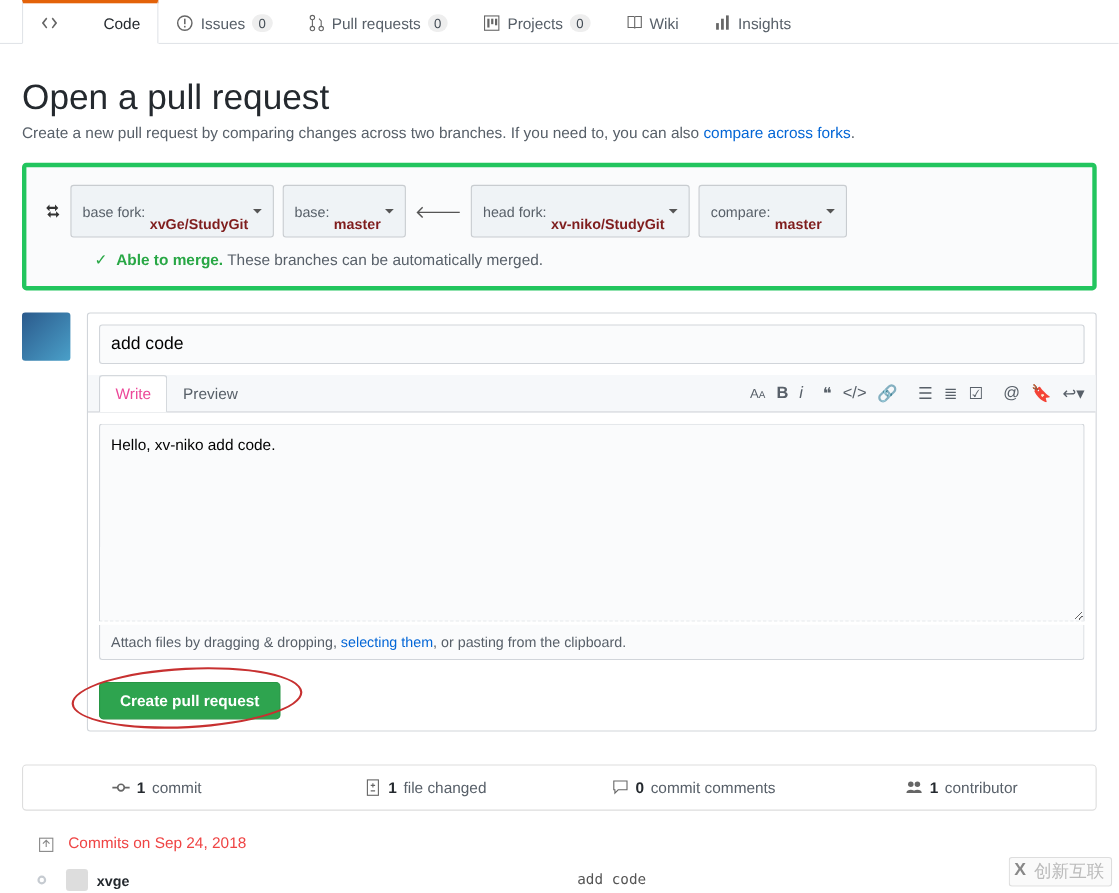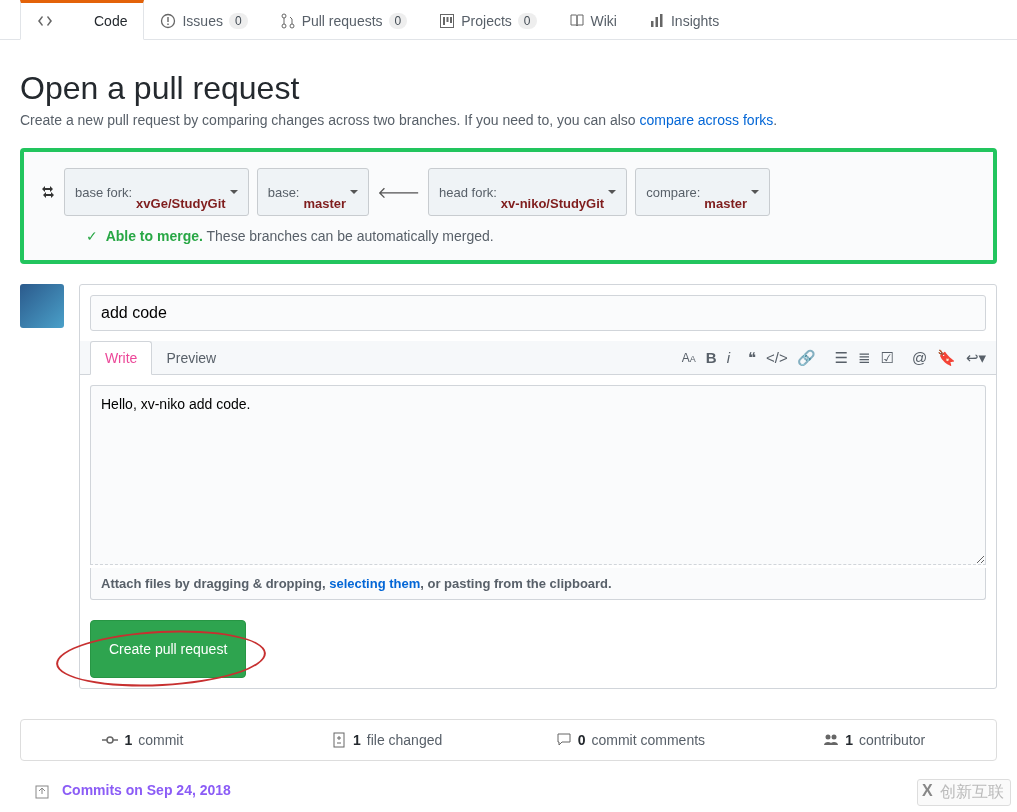--- a/index.html
+++ b/index.html
@@ -153,7 +153,6 @@
     border-top: none;
     border-radius: 0 0 3px 3px;
     background: #fafbfc;
-    font-weight: bold;
   }
   .footer-row {
     display: flex;

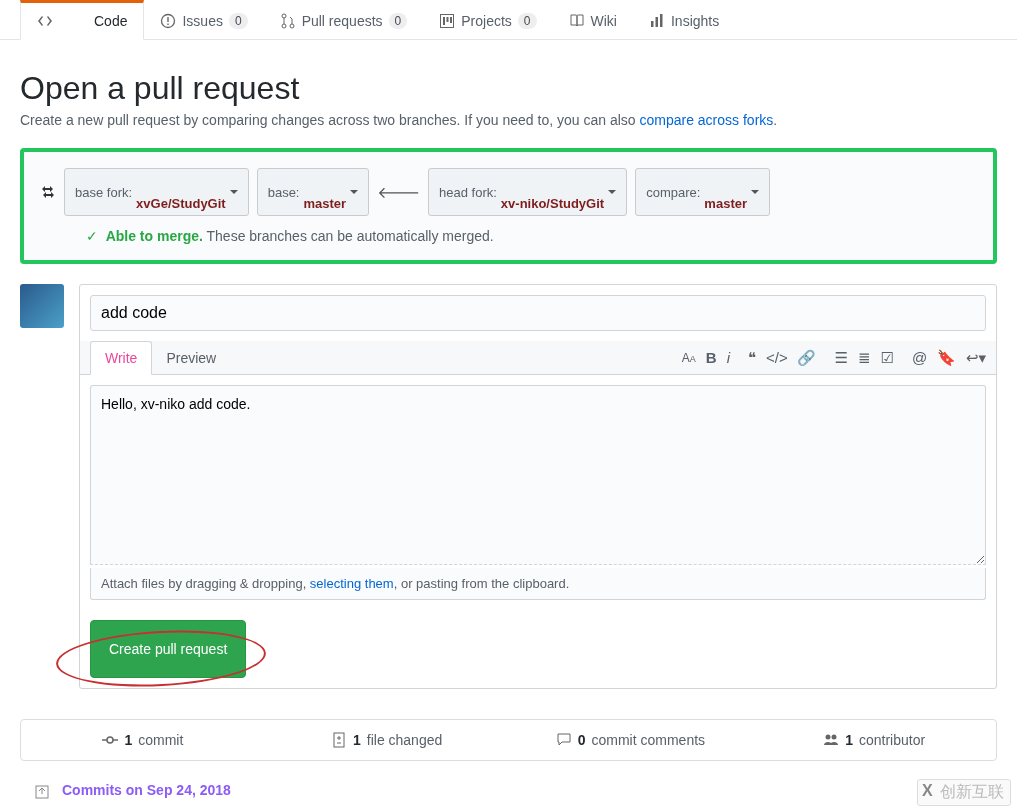--- a/index.html
+++ b/index.html
@@ -166,9 +166,9 @@
     color: #fff;
     border: 1px solid #279644;
     border-radius: 4px;
-    padding: 20px 18px;
+    padding: 8px 18px;
     font-size: 14px;
-    font-weight: 400;
+    font-weight: 700;
     cursor: pointer;
   }
   .circle-mark {

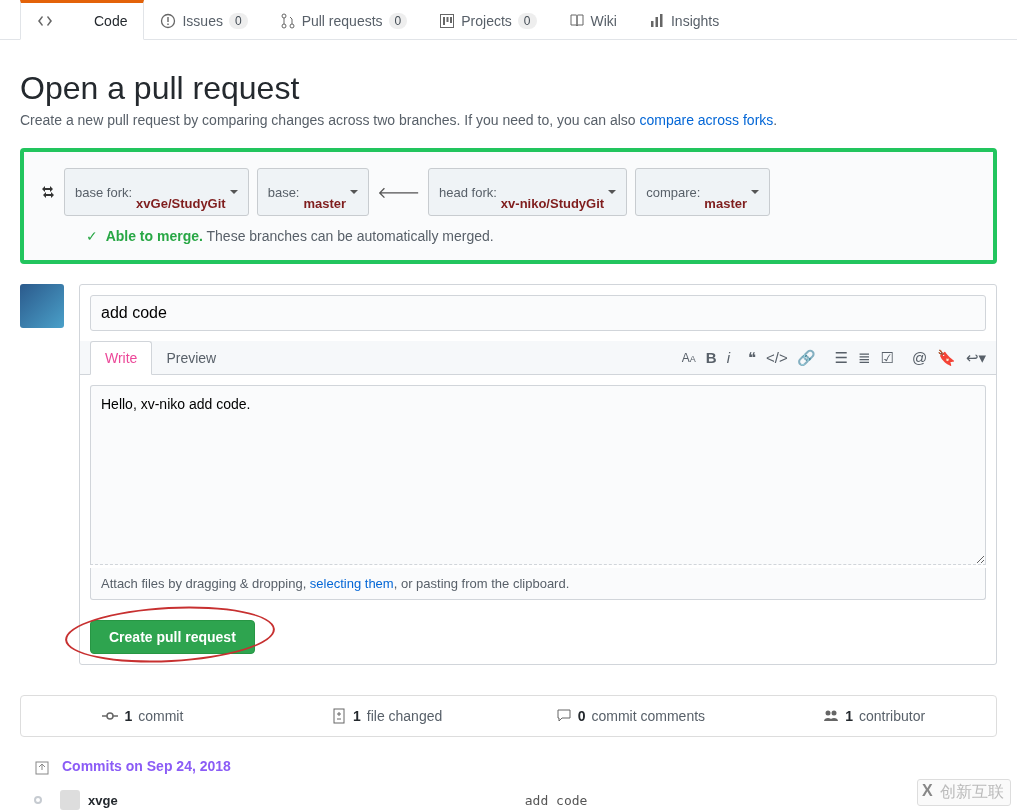--- a/index.html
+++ b/index.html
@@ -200,7 +200,7 @@
   }
   .stat b { color: #24292e; }
   .timeline { margin-top: 15px; padding-left: 14px; }
-  .timeline-head { color: #8b5cf6; padding: 6px 0 10px 28px; font-weight: bold; }
+  .timeline-head { color: #ef4444; padding: 6px 0 10px 28px; }
   .commit-row {
     display: flex;
     align-items: center;

